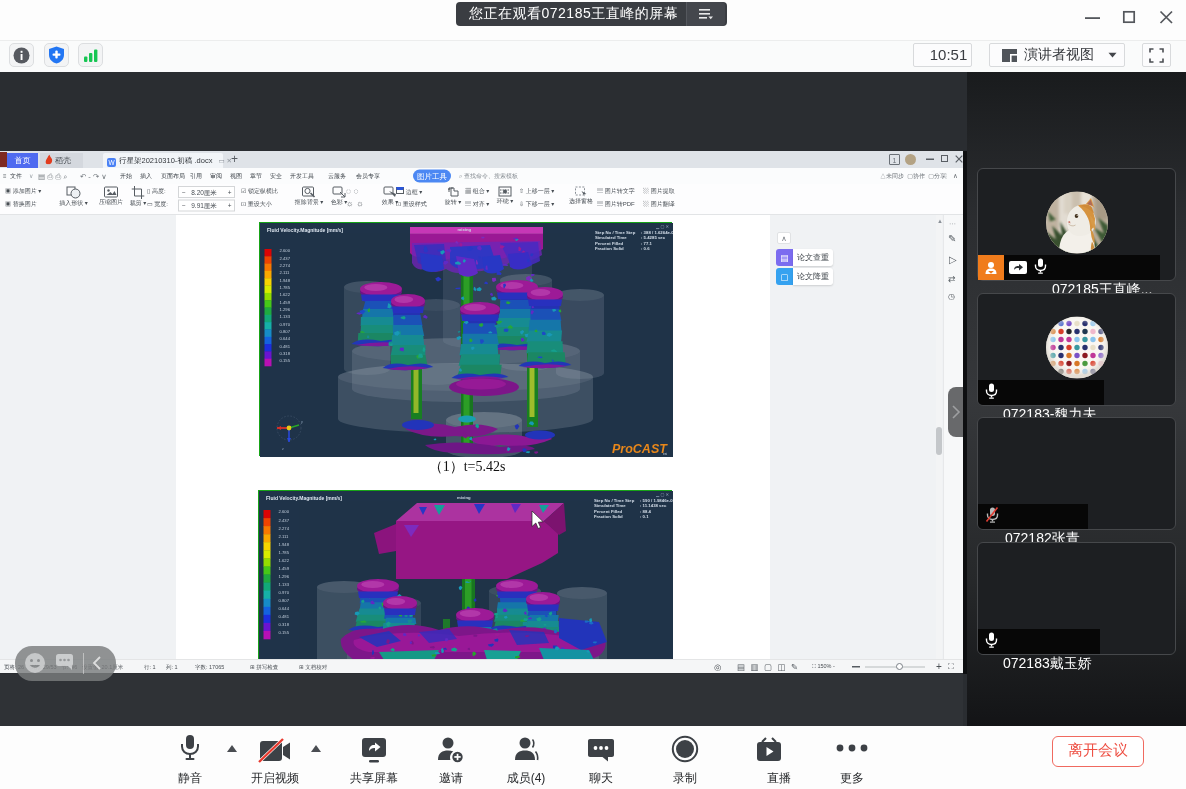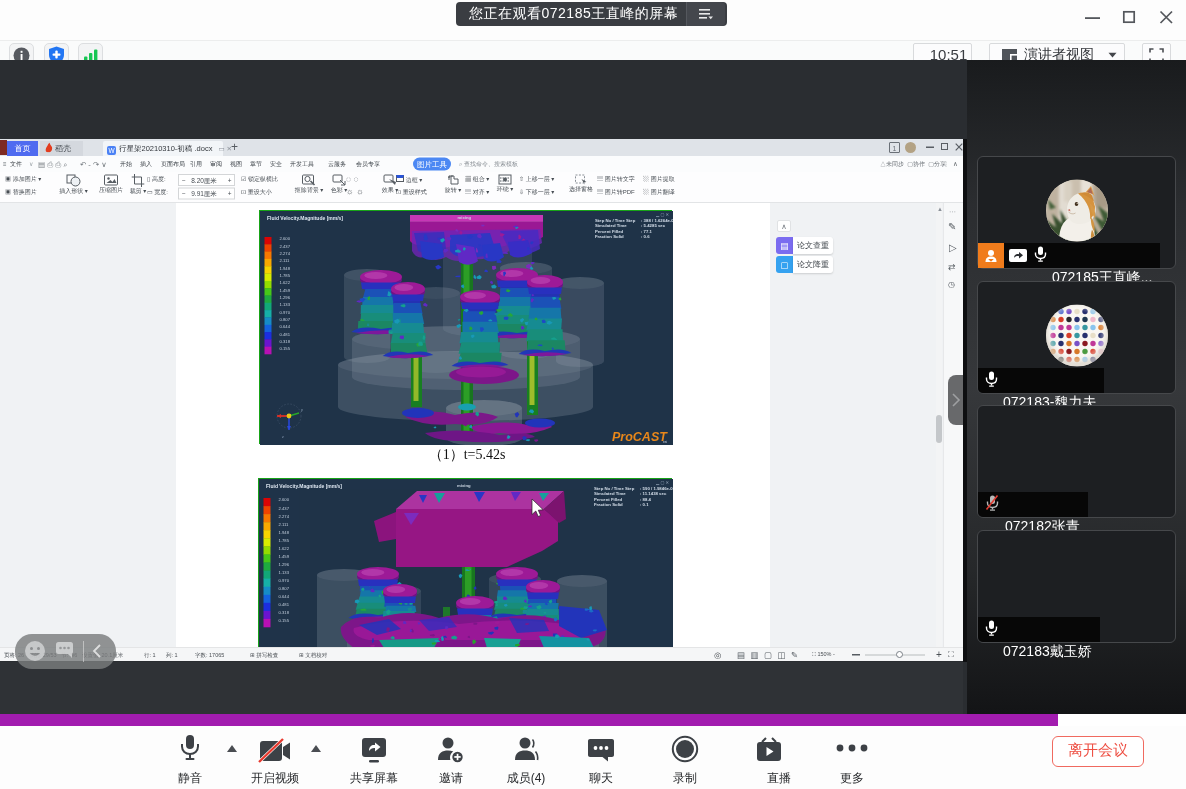--- a/index.html
+++ b/index.html
@@ -22,7 +22,7 @@
 #fsbox { position:absolute; left:1142px; top:2px; width:29px; height:24px; border:1px solid #d8dadc; background:#fcfcfd; border-radius:2px; display:flex; align-items:center; justify-content:center; }
 
 
-#stage { position:absolute; left:0; top:60px; width:1186px; height:654px; background:#2b2e32; }
+#stage { position:absolute; left:0; top:72px; width:1186px; height:654px; background:#2b2e32; }
 #share { position:absolute; left:0; top:0; width:967px; height:654px; background:#2a2d31; }
 #sharebot { position:absolute; left:0; top:602px; width:963px; height:52px; background:#2f3236; }
 #sidebar { position:absolute; left:967px; top:0; width:219px; height:654px;

